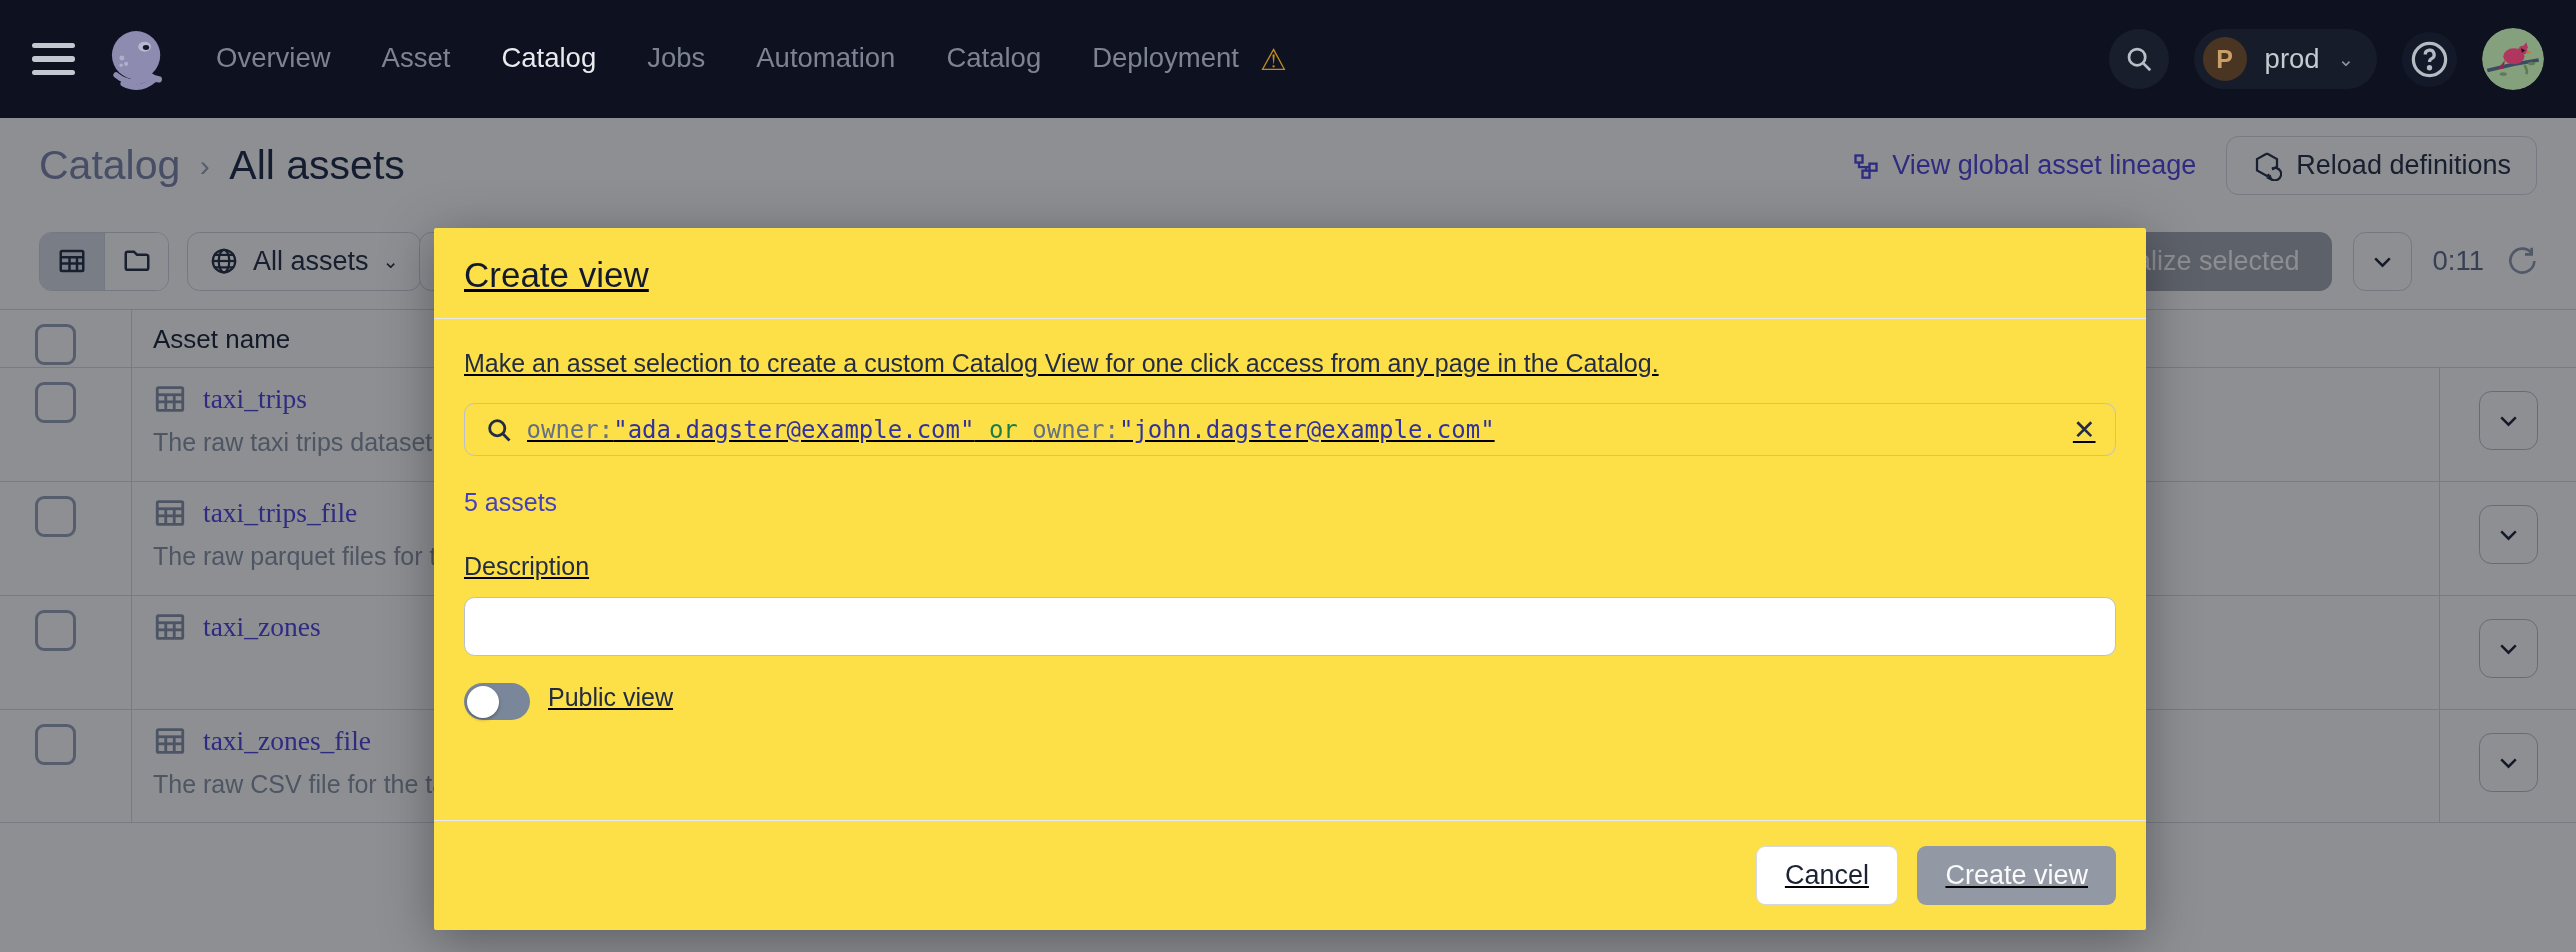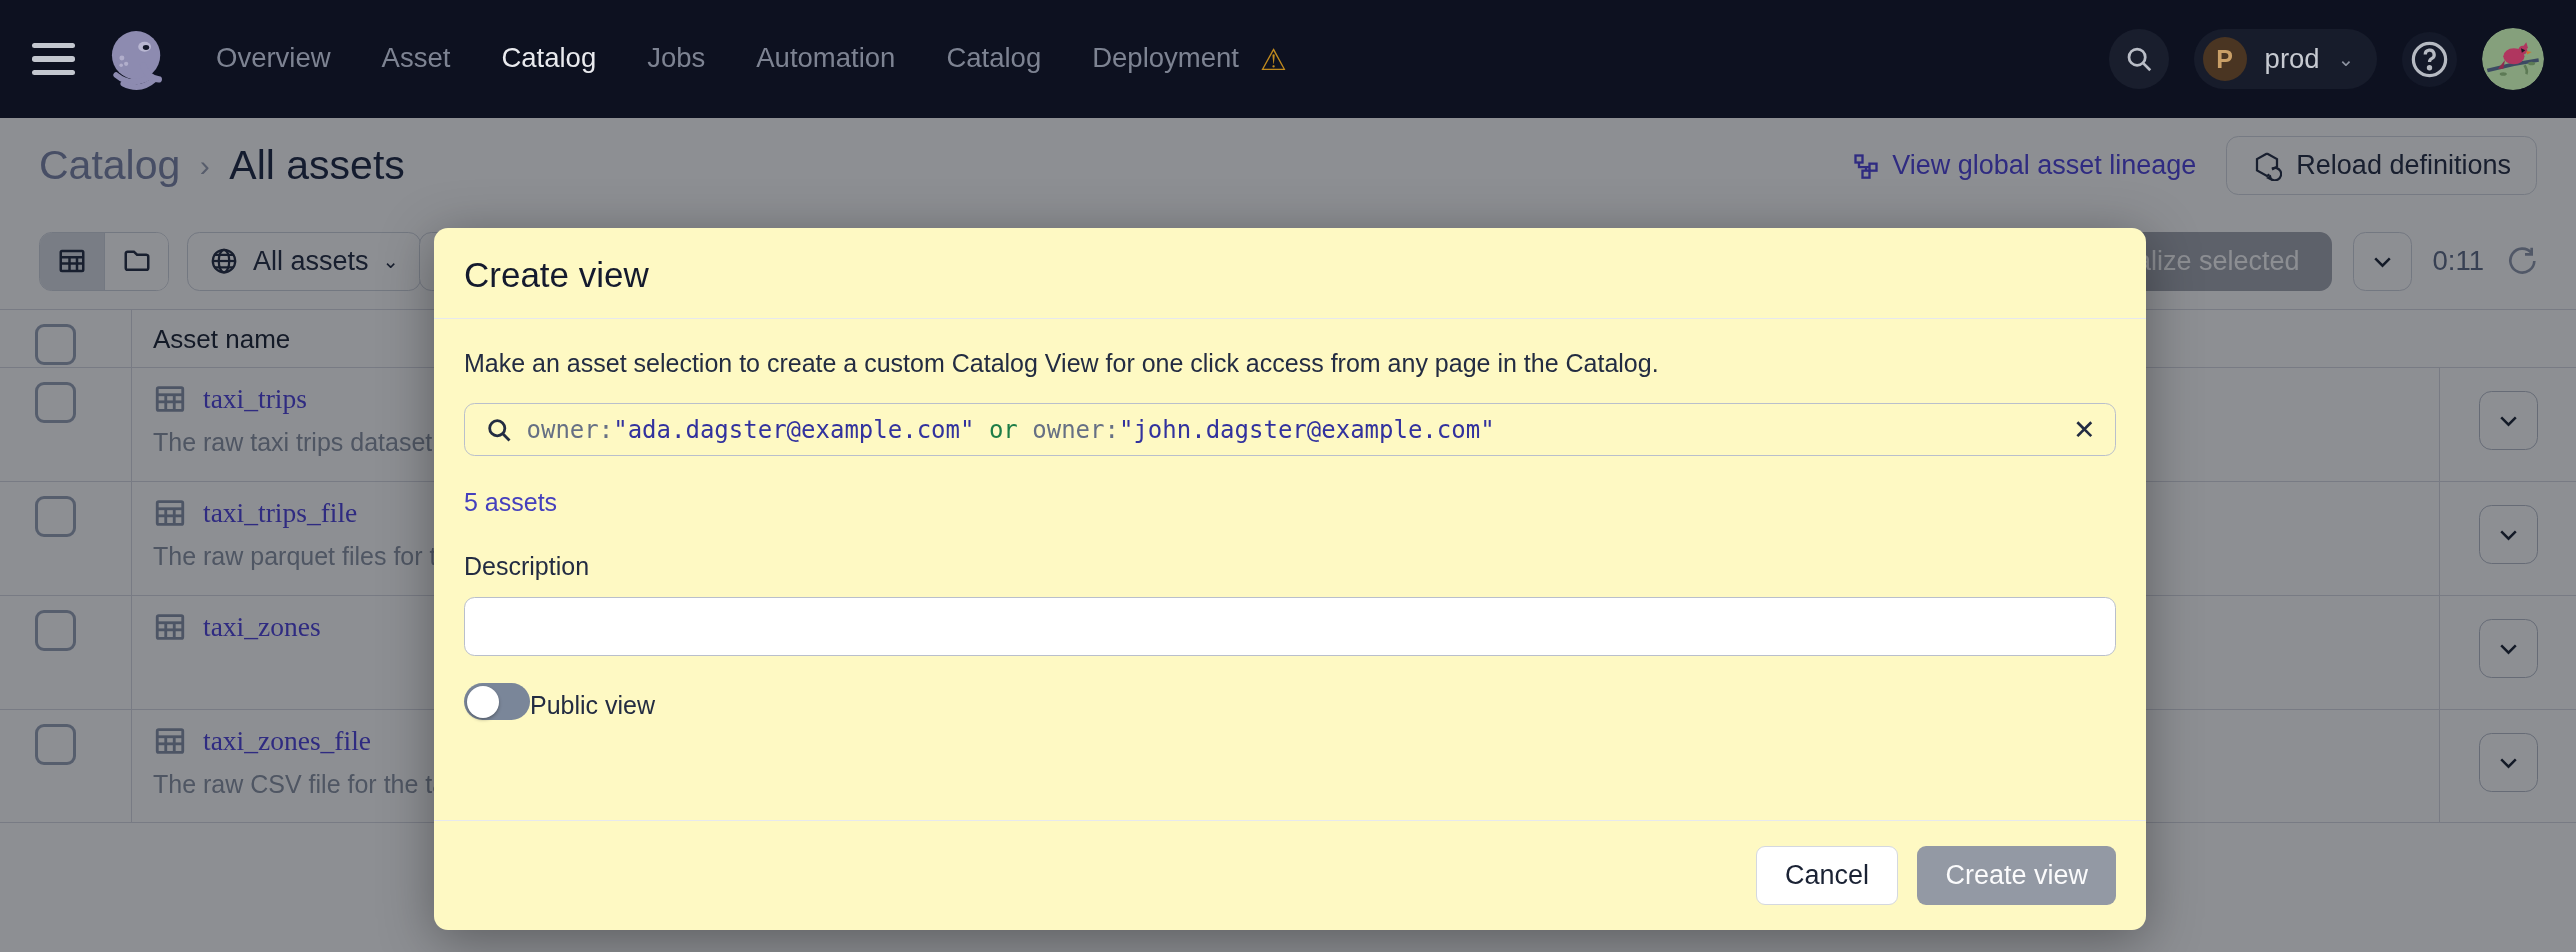--- a/index.html
+++ b/index.html
@@ -90,8 +90,8 @@
   .overlay { position:absolute; left:0; top:118px; width:2576px; height:835px;
              background:rgba(13,16,26,0.47); z-index:50; }
   .modal { position:absolute; left:434px; top:228px; width:1712px; height:702px; z-index:100;
-           background:#fef9c3; border-radius:14px; box-shadow:0 10.6px 53px rgba(0,0,0,0.35);
-           display:flex; flex-direction:column; }
+           background:#fde047; border-radius:2px; box-shadow:0 10.6px 53px rgba(0,0,0,0.35);
+           display:flex; flex-direction:column;text-decoration:underline; }
   .modal-header { padding:27px 30px 23px; border-bottom:1.8px solid #e7e9ee; }
   .modal-title { font-size:35px; color:#141a2e; font-weight:500; }
   .modal-body { padding:30px; flex:1; }

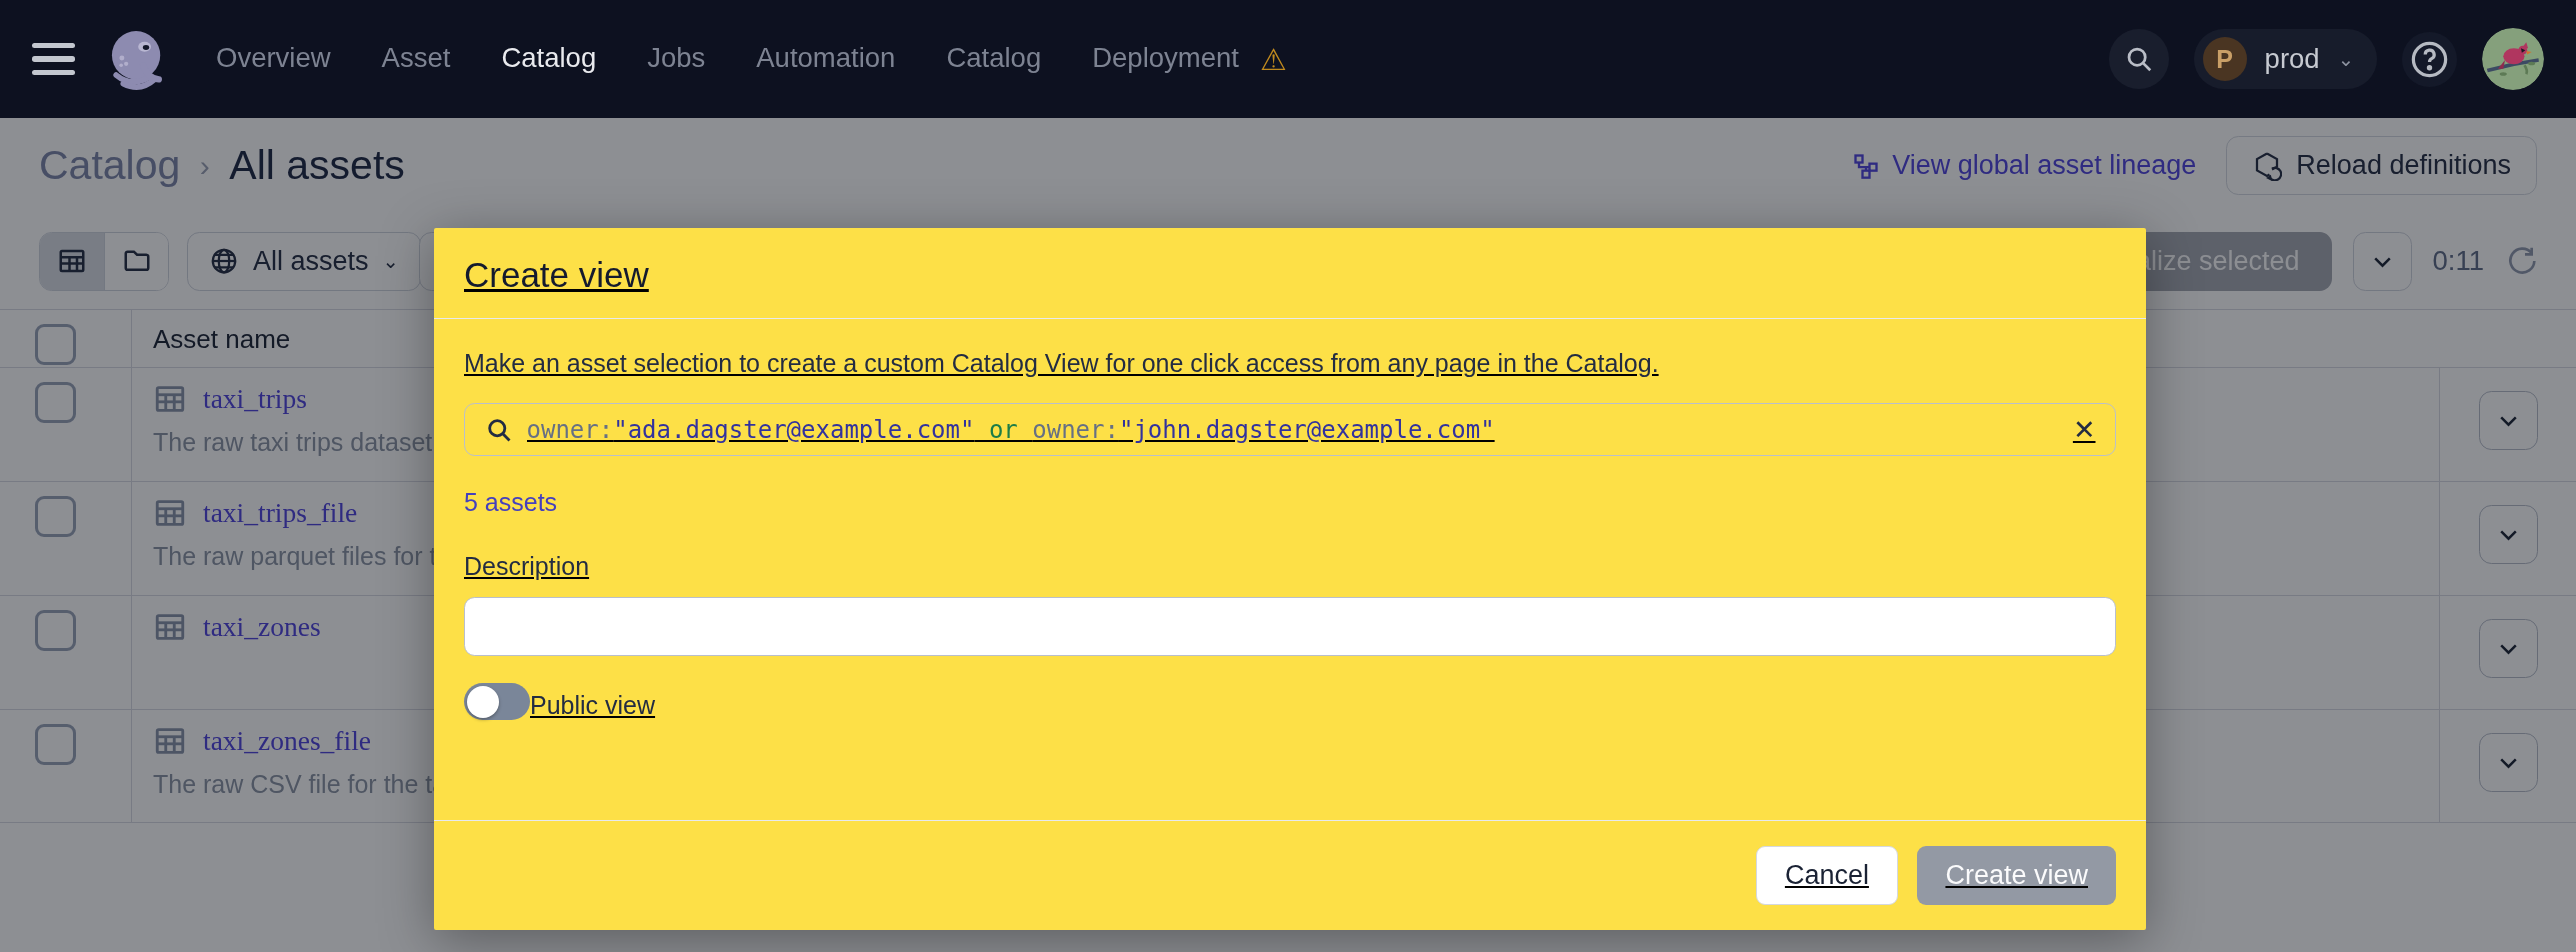--- a/index.html
+++ b/index.html
@@ -115,7 +115,7 @@
                 font-family:"Liberation Sans", sans-serif; }
   .grow { flex:1; }
   .desc-field { margin-top:35px; }
-  .toggle-row { margin-top:27px; display:flex; align-items:flex-end; }
+  .toggle-row { margin-top:27px; display:flex; align-items:flex-start; gap:18px; }
   .toggle { width:66px; height:37px; border-radius:18.6px; background:#7a8699; position:relative; cursor:pointer; }
   .toggle-knob { position:absolute; left:2.7px; top:2.7px; width:32px; height:32px; border-radius:50%;
                  background:#ffffff; box-shadow:0 1.8px 3.5px rgba(0,0,0,0.3); }

